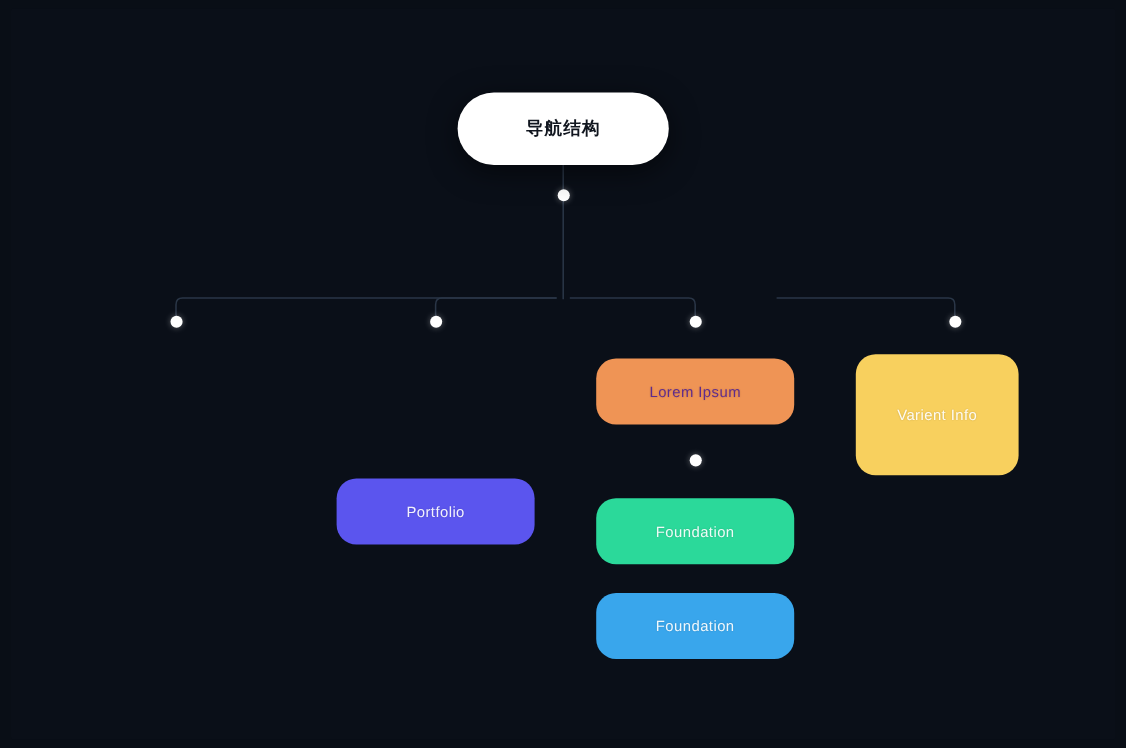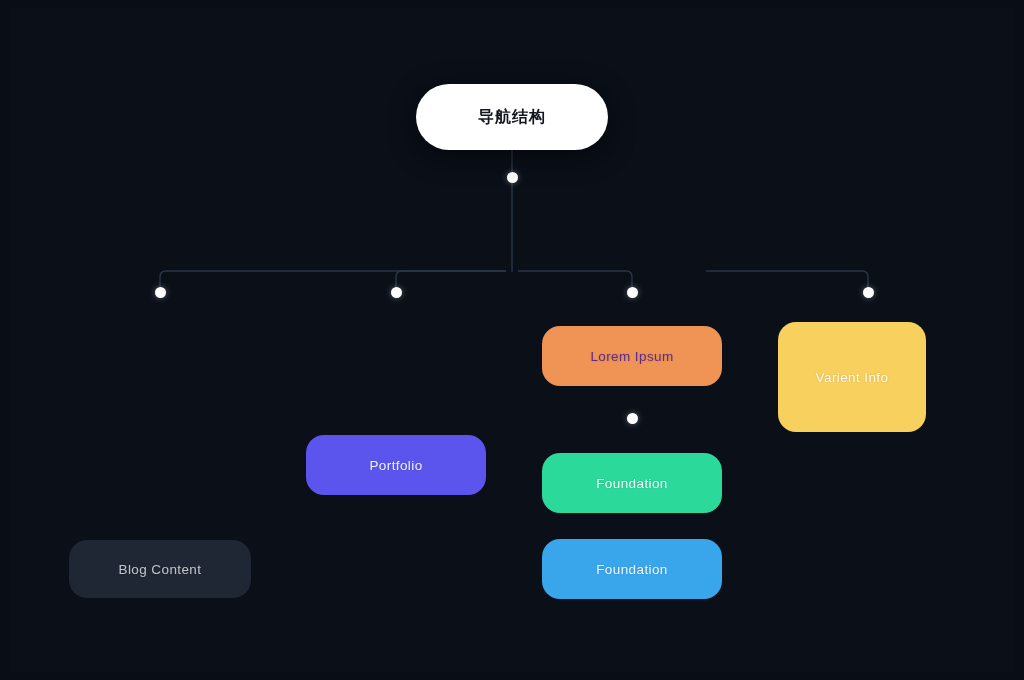--- a/index.html
+++ b/index.html
@@ -131,9 +131,6 @@
     <span class="label">导航结构</span>
   </div>
 
-  <div class="node muted" style="left:69px; top:540px; width:182px; height:58px; background:#1e2733;">
-    <span class="label">Blog Content</span>
-  </div>
 
   <div class="node" style="left:306px; top:435px; width:180px; height:60px; background:#5b55ee;">
     <span class="label">Portfolio</span>

